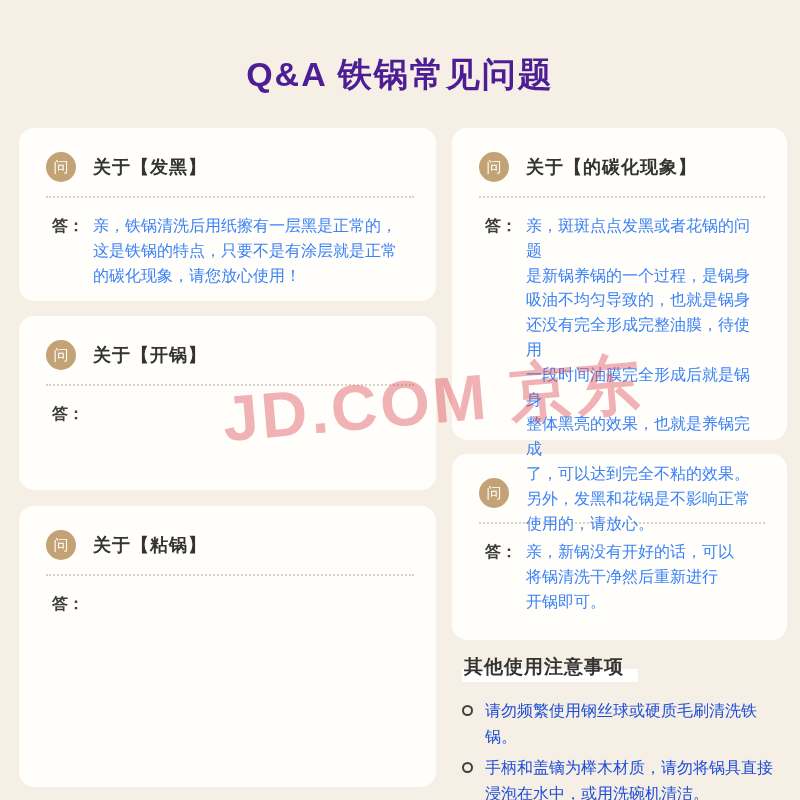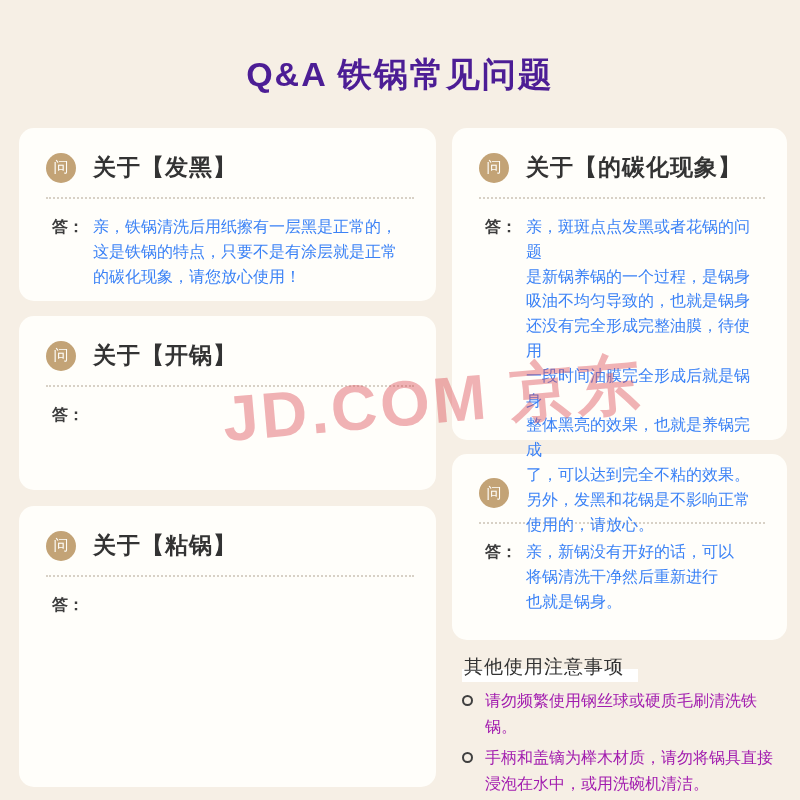--- a/index.html
+++ b/index.html
@@ -48,7 +48,7 @@
     display:flex;align-items:center;justify-content:center;
   }
   .q-title{
-    font-size:23px;
+    font-size:18px;
     font-weight:bold;
     color:#333333;
     letter-spacing:1px;

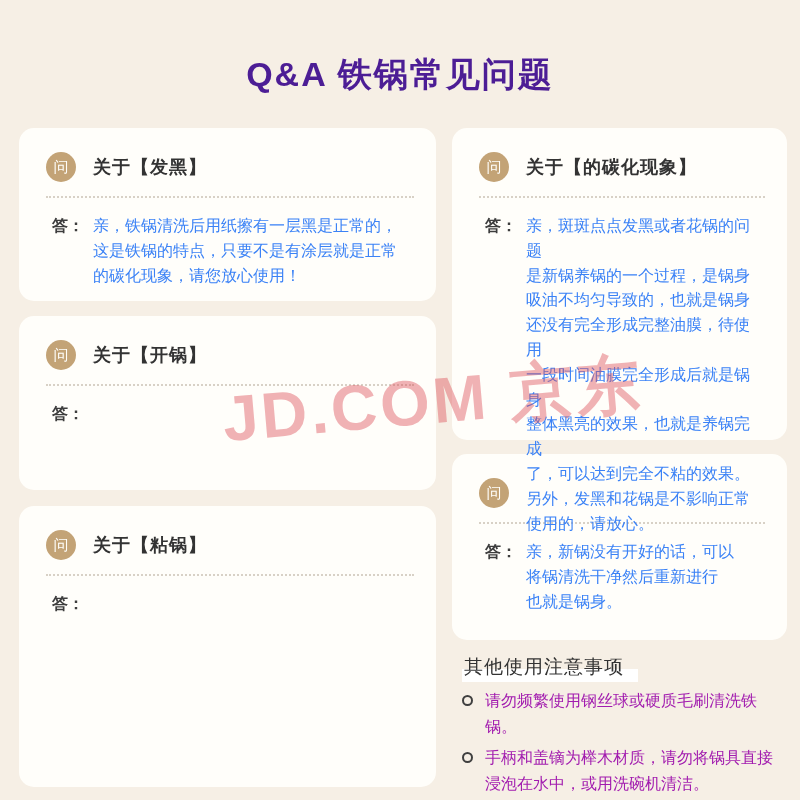--- a/index.html
+++ b/index.html
@@ -204,7 +204,7 @@
         <span class="a-label">答：</span>
         <span class="a-text">亲，新锅没有开好的话，可以
 将锅清洗干净然后重新进行
-也就是锅身。</span>
+开锅即可。</span>
       </div>
     </div>
 

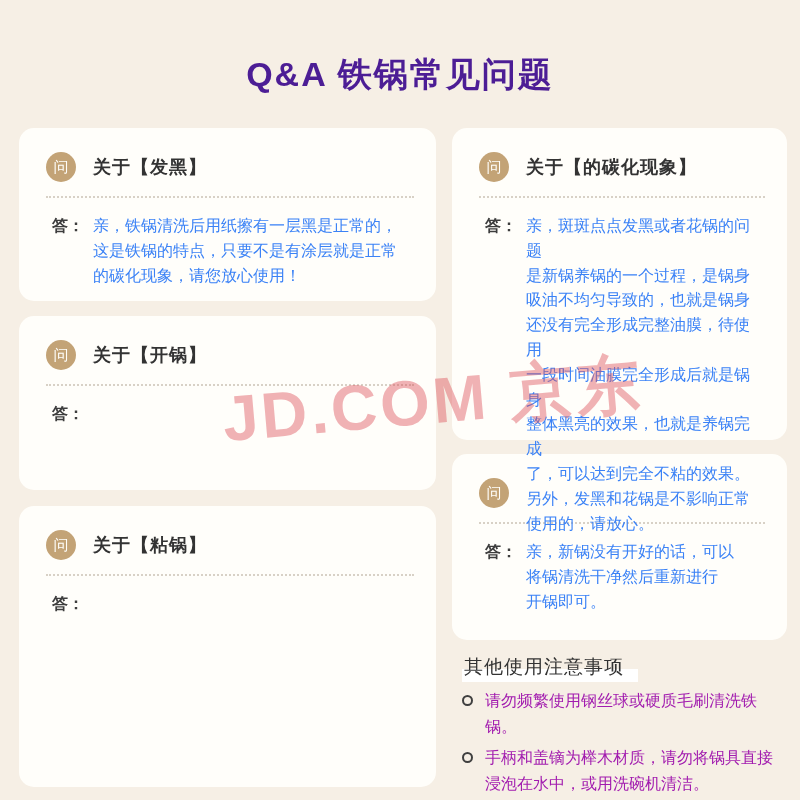--- a/index.html
+++ b/index.html
@@ -88,11 +88,12 @@
   .notes-heading{
     display:inline-block;
     font-size:19px;
-    font-weight:normal;
+    font-weight:bold;
     color:#333333;
     letter-spacing:1px;
     background:linear-gradient(180deg, rgba(255,255,255,0) 52%, #ffffff 52%);
     padding:0 14px 2px 2px;
+    margin-bottom:10px;
   }
   .note-item{
     display:flex;

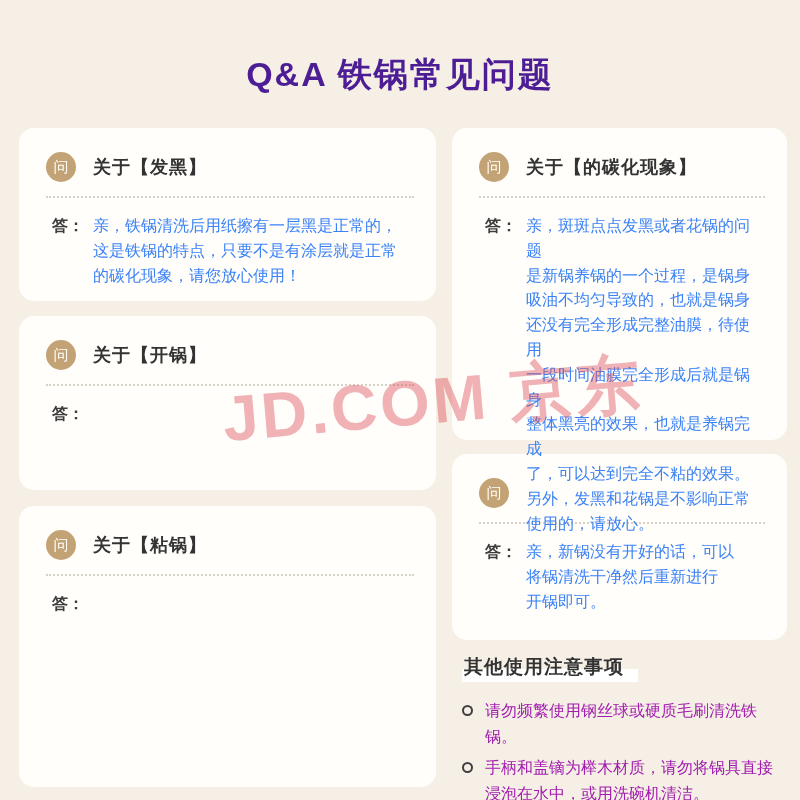--- a/index.html
+++ b/index.html
@@ -110,7 +110,7 @@
   .note-text{
     font-size:16px;
     line-height:1.6;
-    color:#a21caf;
+    color:#1d4ed8;
     white-space:pre-line;
   }
   .watermark{

